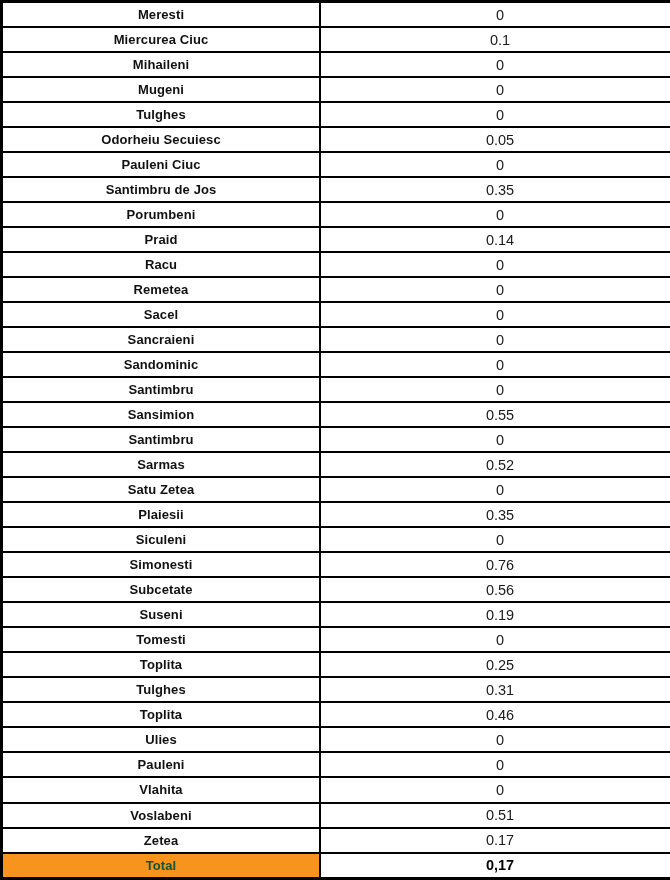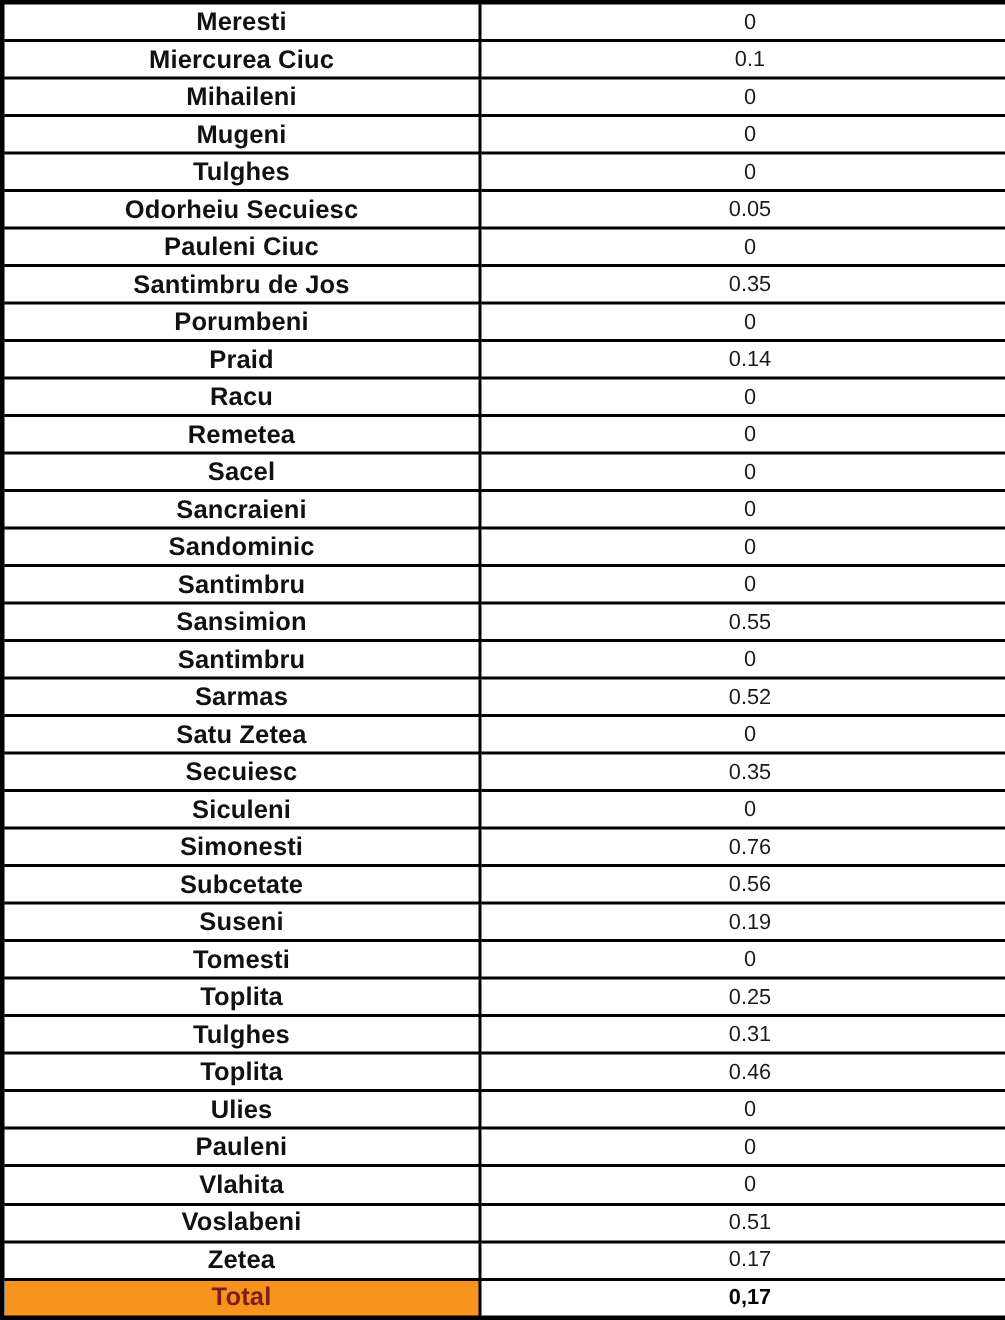--- a/index.html
+++ b/index.html
@@ -33,7 +33,7 @@
   td.name-cell {
     width: 308px;
     font-weight: 700;
-    font-size: 17px;
+    font-size: 13px;
     color: #111111;
     letter-spacing: 0.1px;
   }

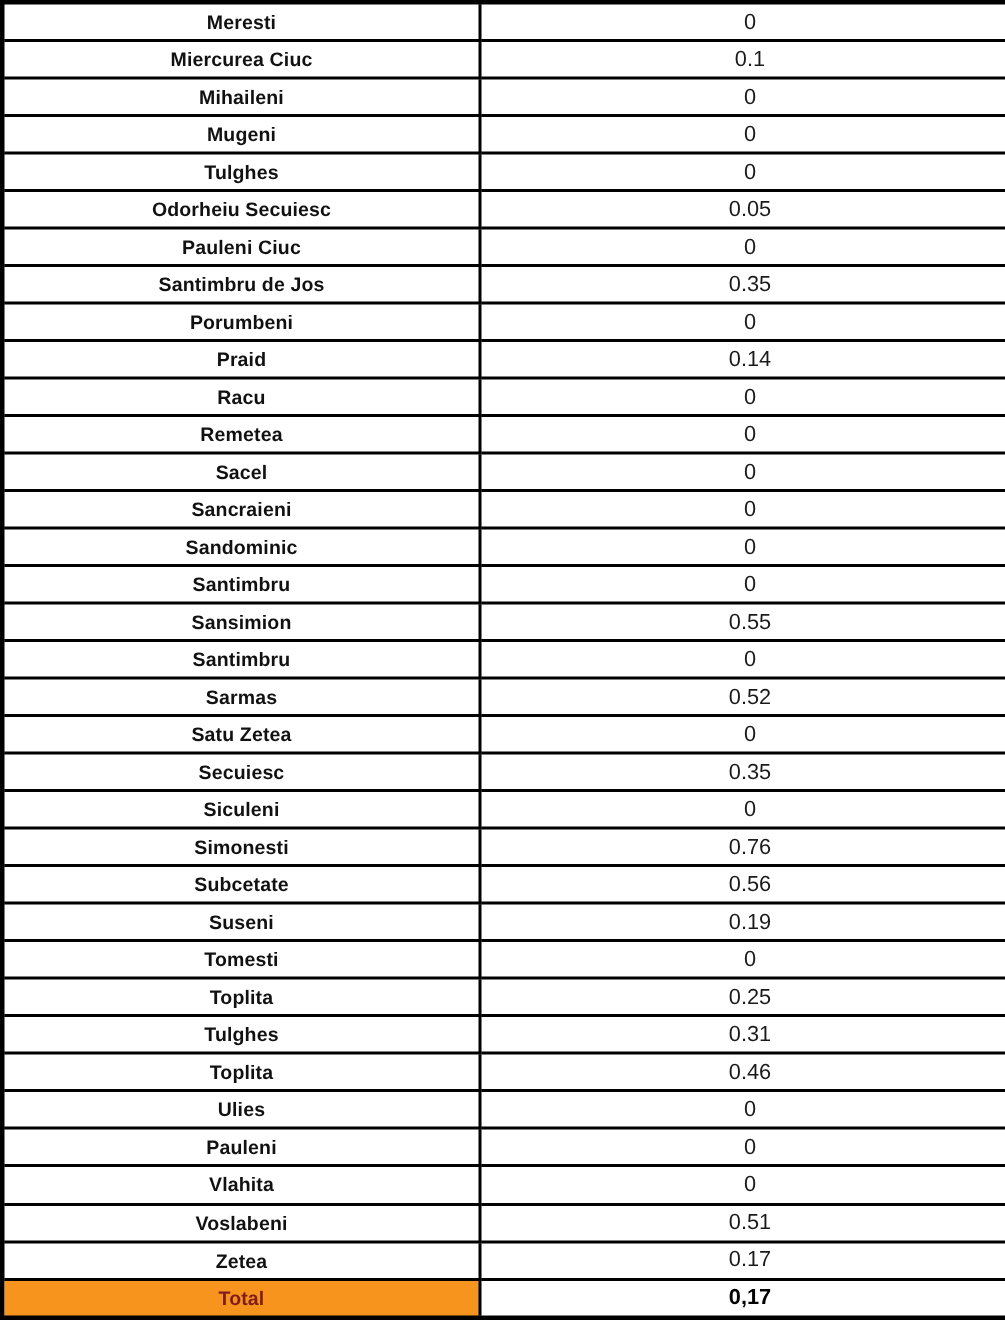--- a/index.html
+++ b/index.html
@@ -138,7 +138,7 @@
         <td class="value-cell">0</td>
       </tr>
       <tr>
-        <td class="name-cell">Secuiesc</td>
+        <td class="name-cell">Plaiesii</td>
         <td class="value-cell">0.35</td>
       </tr>
       <tr>

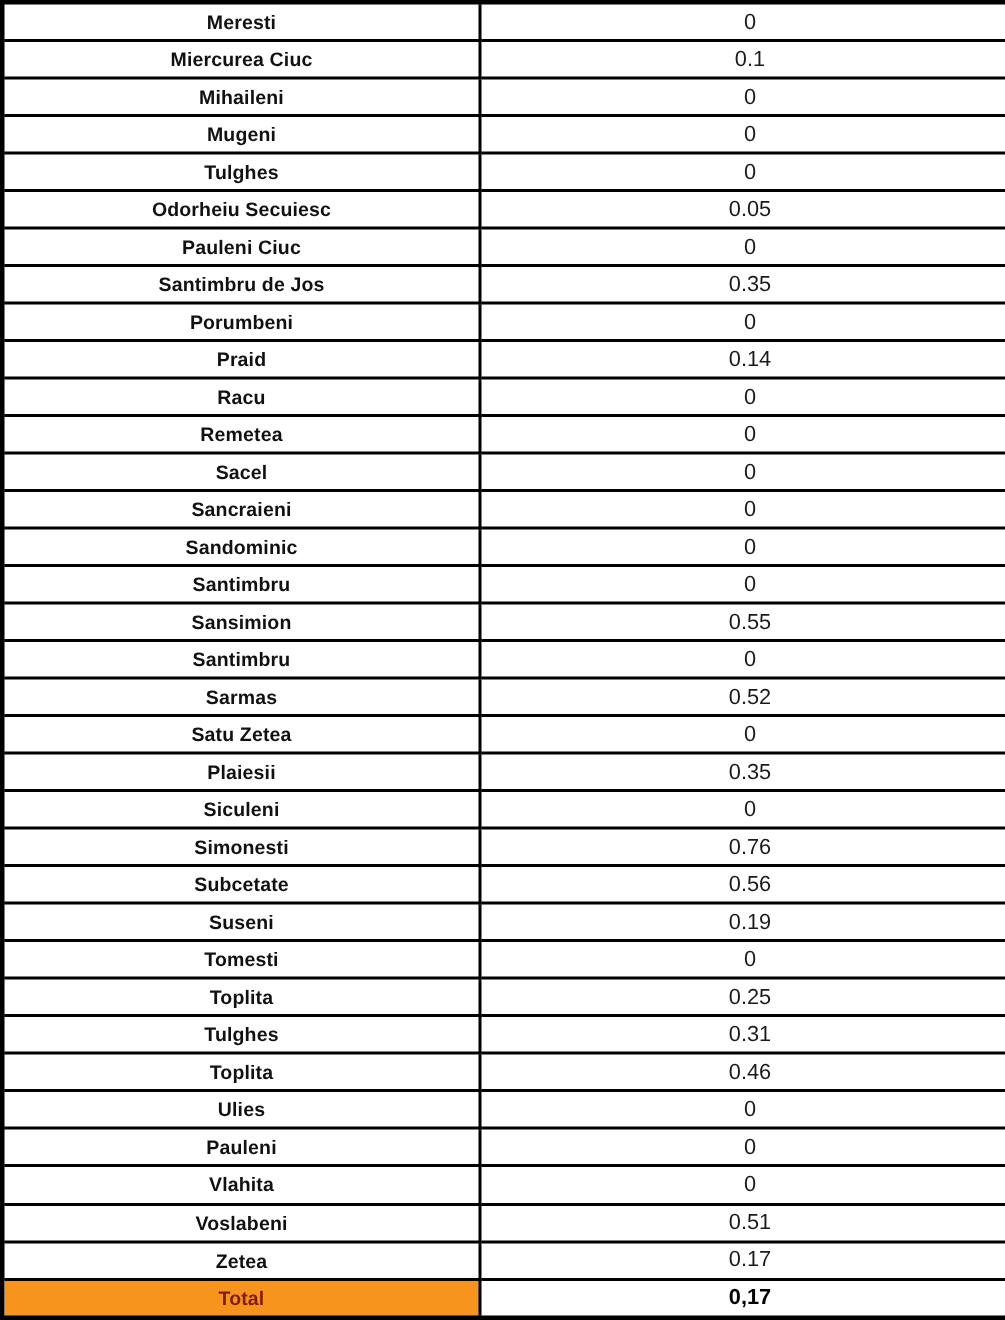--- a/index.html
+++ b/index.html
@@ -45,7 +45,7 @@
   }
   tr.total-row td.name-cell {
     font-weight: 700;
-    color: #7f1d1d;
+    color: #14532d;
   }
   tr.total-row td.value-cell {
     font-weight: 700;

